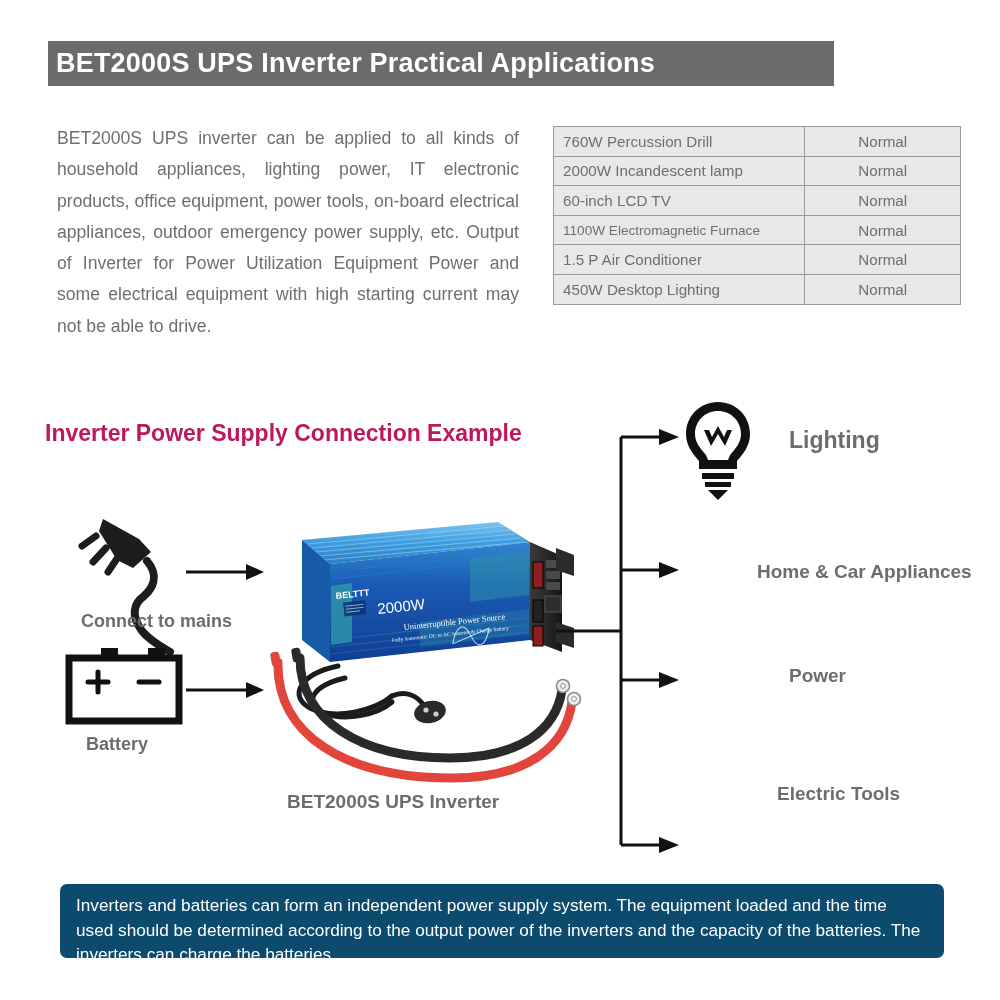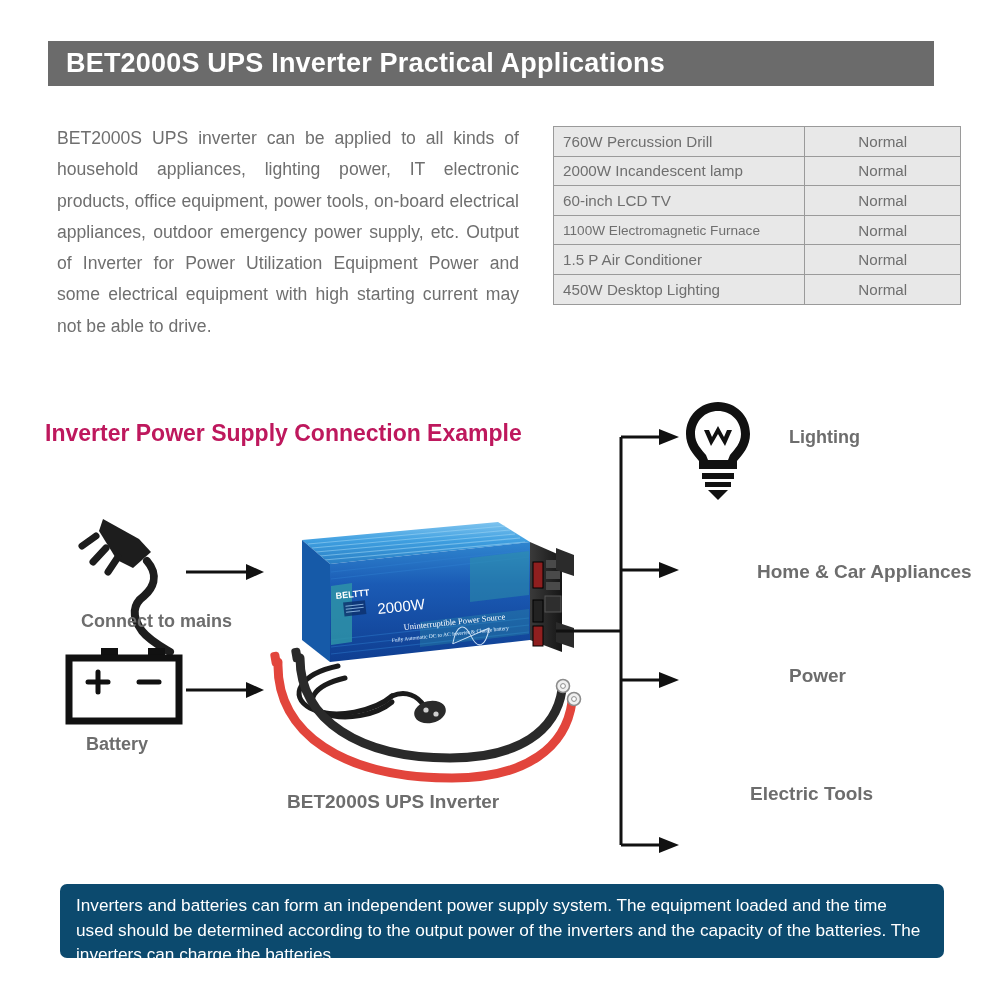--- a/index.html
+++ b/index.html
@@ -8,8 +8,8 @@
   .page{position:absolute;inset:0;background:#fff;}
 
   
-  .title-banner{position:absolute;left:48px;top:41px;width:886px;height:45px;
-    background:#6b6b6b;display:flex;align-items:center;padding-left:18px;box-sizing:border-box;text-align:center;}
+  .title-banner{position:absolute;left:48px;top:41px;width:786px;height:45px;
+    background:#6b6b6b;display:flex;align-items:center;padding-left:8px;box-sizing:border-box;text-align:center;}
   .title-banner .t{color:#ffffff;font-size:27px;font-weight:bold;letter-spacing:.2px;
     font-family:"Liberation Sans",sans-serif;white-space:nowrap;}
 

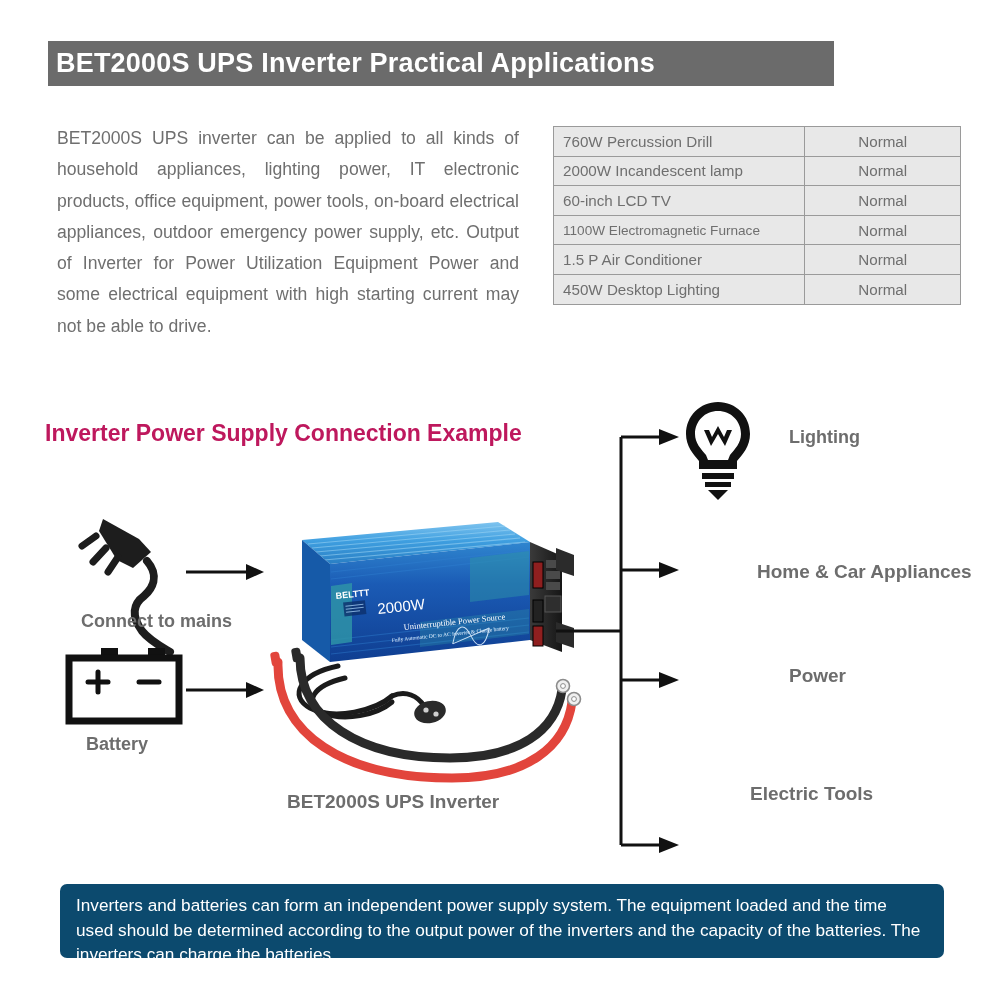--- a/index.html
+++ b/index.html
@@ -308,7 +308,7 @@
   <div class="lbl" style="left:86px;top:734px;font-size:18px;">Battery</div>
   <div class="lbl" style="left:287px;top:791px;font-size:19px;">BET2000S UPS Inverter</div>
 
-  <div class="lbl" style="left:789px;top:427px;font-size:18px;">Lighting</div>
+  <div class="lbl" style="left:789px;top:427px;font-size:23px;">Lighting</div>
   <div class="lbl" style="left:757px;top:561px;font-size:19px;">Home &amp; Car Appliances</div>
   <div class="lbl" style="left:789px;top:665px;font-size:19px;">Power</div>
   <div class="lbl" style="left:750px;top:783px;font-size:19px;">Electric Tools</div>

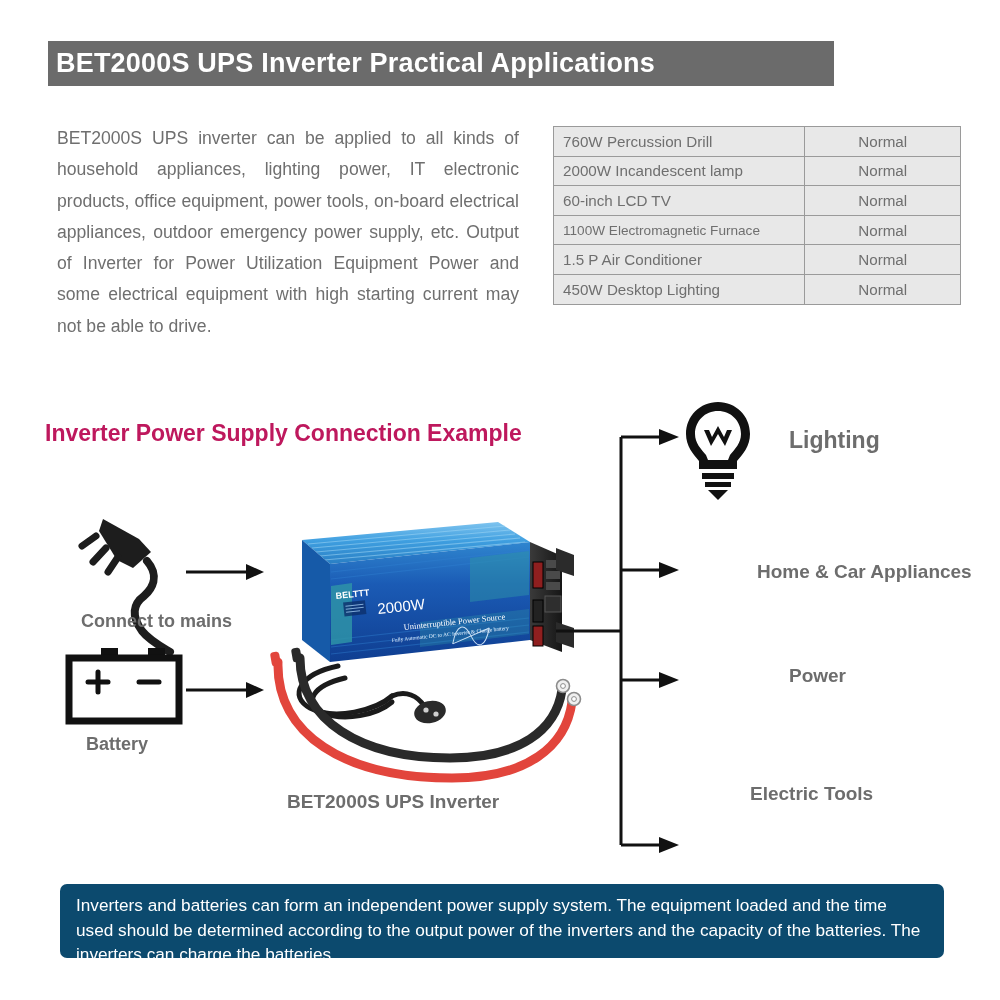--- a/index.html
+++ b/index.html
@@ -311,7 +311,7 @@
   <div class="lbl" style="left:789px;top:427px;font-size:23px;">Lighting</div>
   <div class="lbl" style="left:757px;top:561px;font-size:19px;">Home &amp; Car Appliances</div>
   <div class="lbl" style="left:789px;top:665px;font-size:19px;">Power</div>
-  <div class="lbl" style="left:750px;top:783px;font-size:19px;">Electric Tools</div>
+  <div class="lbl" style="left:777px;top:783px;font-size:19px;">Electric Tools</div>
 
   
   <div class="footer">

